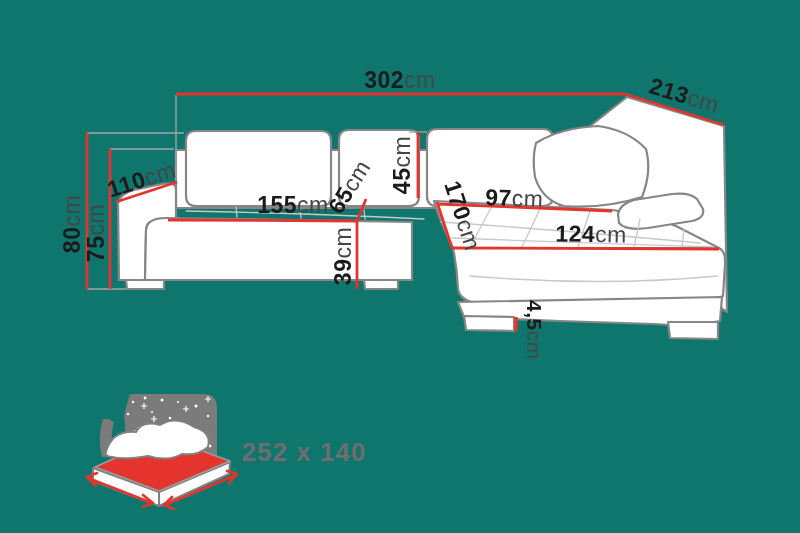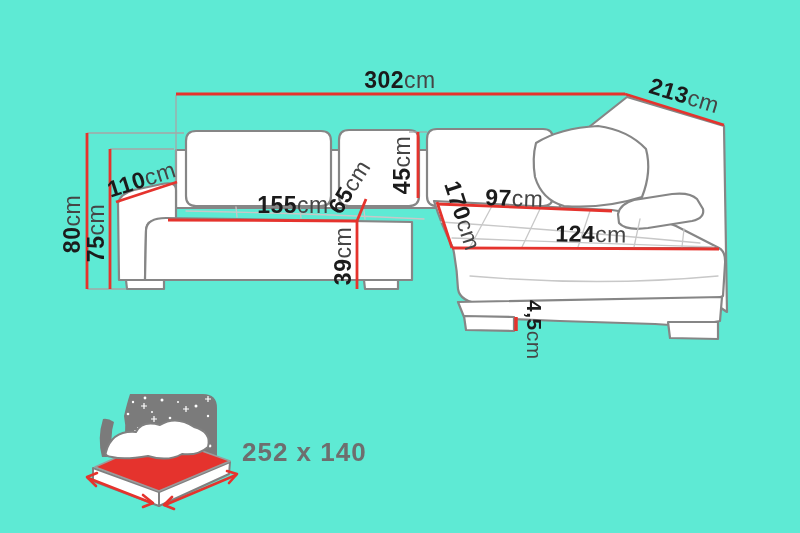--- a/index.html
+++ b/index.html
@@ -4,7 +4,7 @@
 <style>
   html,body{margin:0;padding:0;background:#ffffff;}
   .canvas{
-    width:800px;height:533px;position:relative;background:#5eead4;overflow:hidden;
+    width:800px;height:533px;position:relative;background:#0f766e;overflow:hidden;
     font-family:"Liberation Sans", sans-serif;
     text-align:center;
   }

